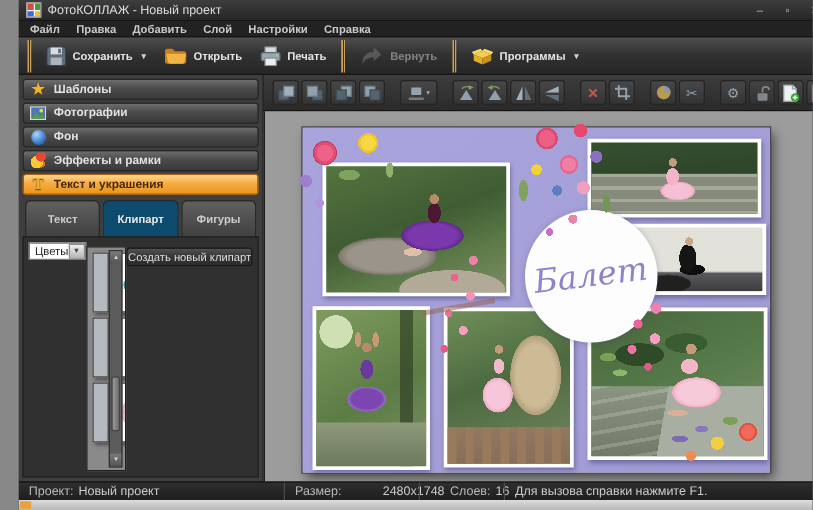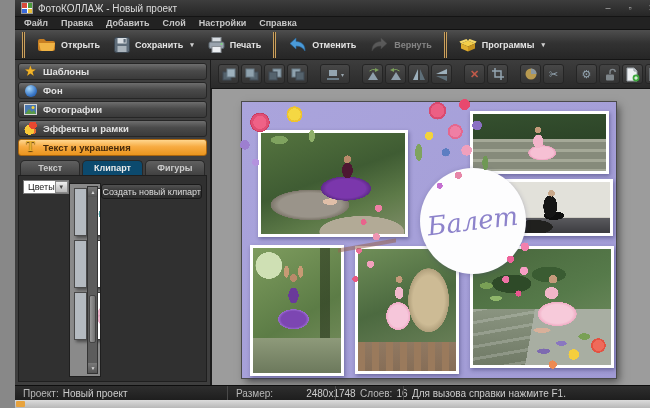--- a/index.html
+++ b/index.html
@@ -229,15 +229,6 @@
     <div class="tb-sep"></div>
     <div class="tb-btn">
       <span>
-          <svg width="19" height="15" viewBox="0 0 19 15">
-            <path d="M1 4q0-2 2-2h4l2 2h7q2 0 2 2v6q0 2-2 2H3q-2 0-2-2z" fill="#c87f22"></path>
-            <path d="M2 6h16l-1.4 6.6q-.3 1.4-1.8 1.4H5.2q-1.5 0-1.8-1.4z" fill="#f0b445"></path>
-          </svg>
-        </span>
-      <span>Открыть</span>
-    </div>
-    <div class="tb-btn">
-      <span>
           <svg width="16" height="16" viewBox="0 0 16 16">
             <rect x="0.5" y="0.5" width="15" height="15" rx="2" fill="#5f6d7a" stroke="#3a444e"></rect>
             <rect x="3.5" y="1" width="9" height="5.5" fill="#d8dde2"></rect>
@@ -247,6 +238,15 @@
         </span>
       <span>Сохранить</span>
       <span class="tb-caret">▾</span>
+    </div>
+    <div class="tb-btn">
+      <span>
+          <svg width="19" height="15" viewBox="0 0 19 15">
+            <path d="M1 4q0-2 2-2h4l2 2h7q2 0 2 2v6q0 2-2 2H3q-2 0-2-2z" fill="#c87f22"></path>
+            <path d="M2 6h16l-1.4 6.6q-.3 1.4-1.8 1.4H5.2q-1.5 0-1.8-1.4z" fill="#f0b445"></path>
+          </svg>
+        </span>
+      <span>Открыть</span>
     </div>
     <div class="tb-btn">
       <span>

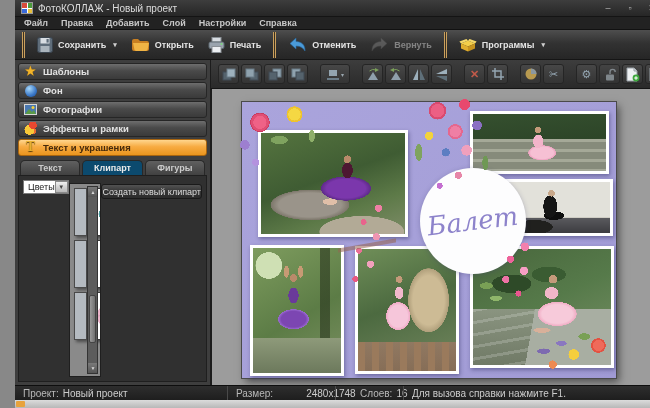--- a/index.html
+++ b/index.html
@@ -260,14 +260,6 @@
       <span>Печать</span>
     </div>
     <div class="tb-sep"></div>
-    <div class="tb-btn">
-      <span>
-          <svg width="19" height="15" viewBox="0 0 19 15">
-            <path d="M8 1 2 6.5 8 12V9c4.5 0 7.5 2 9 5 .3-6-3.5-9.5-9-9.5z" fill="#4a9ad8" stroke="#2a6aa0" stroke-width=".6"></path>
-          </svg>
-        </span>
-      <span>Отменить</span>
-    </div>
     <div class="tb-btn disabled">
       <span>
           <svg width="19" height="15" viewBox="0 0 19 15">

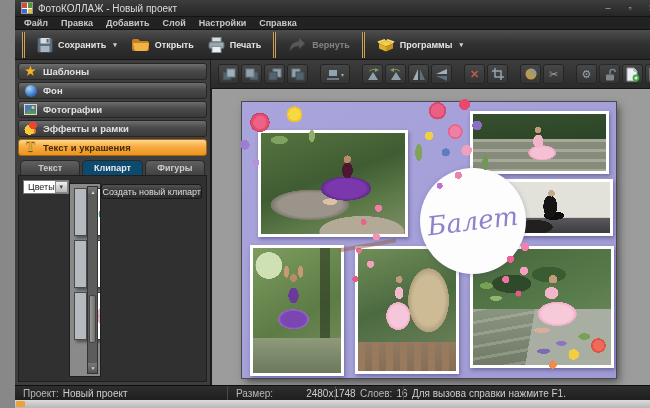--- a/index.html
+++ b/index.html
@@ -292,12 +292,6 @@
       </div>
       <div class="acc">
         <span class="acc-ic">
-            <span class="globe-ic"></span>
-          </span>
-        <span>Фон</span>
-      </div>
-      <div class="acc">
-        <span class="acc-ic">
             <svg width="13" height="11" viewBox="0 0 13 11">
               <rect x="0.5" y="0.5" width="12" height="10" fill="#4a78b0" stroke="#d8d8d8"></rect>
               <circle cx="9" cy="3.5" r="1.5" fill="#f4d03c"></circle>
@@ -305,6 +299,12 @@
             </svg>
           </span>
         <span>Фотографии</span>
+      </div>
+      <div class="acc">
+        <span class="acc-ic">
+            <span class="globe-ic"></span>
+          </span>
+        <span>Фон</span>
       </div>
       <div class="acc">
         <span class="acc-ic">

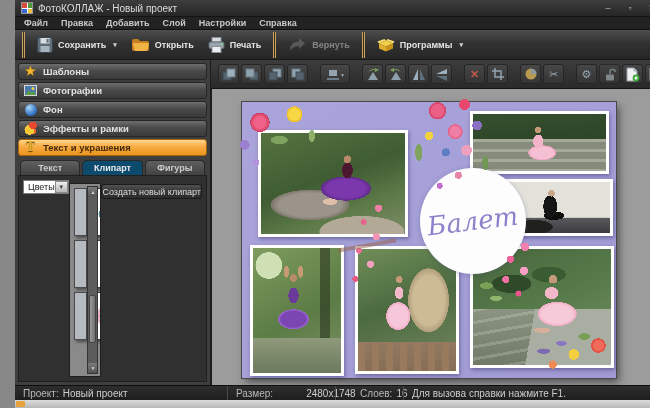--- a/index.html
+++ b/index.html
@@ -41,7 +41,7 @@
   .t-glyph { font-family:"DejaVu Serif", serif; font-weight:bold; font-size:12px; color:#e8b030; text-shadow:0 1px 1px #5a3c08; line-height:13px; }
 
   .tabs { display:flex; margin-top:2px; gap:2px; padding:0 2px; }
-  .tab { flex:1; height:15px; background:linear-gradient(#606060,#414141); border:1px solid #282828; border-bottom:none; border-radius:5px 5px 0 0; color:#cccccc; font-size:9px; font-weight:bold; display:flex; align-items:center; justify-content:center; }
+  .tab { flex:1; height:29px; background:linear-gradient(#606060,#414141); border:1px solid #282828; border-bottom:none; border-radius:5px 5px 0 0; color:#cccccc; font-size:9px; font-weight:bold; display:flex; align-items:center; justify-content:center; }
   .tab.active { background:#0c4a6e; color:#eaeaea; }
 
   .panel { flex:1; background:#303030; border:1px solid #1f1f1f; padding:4px; display:flex; flex-direction:row; }

